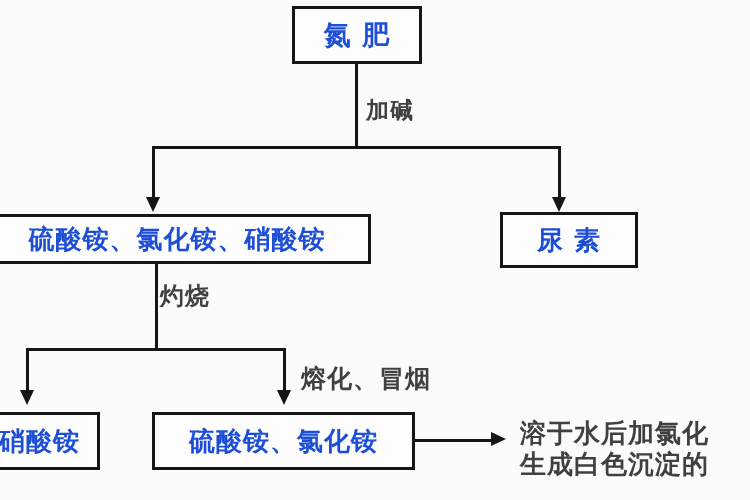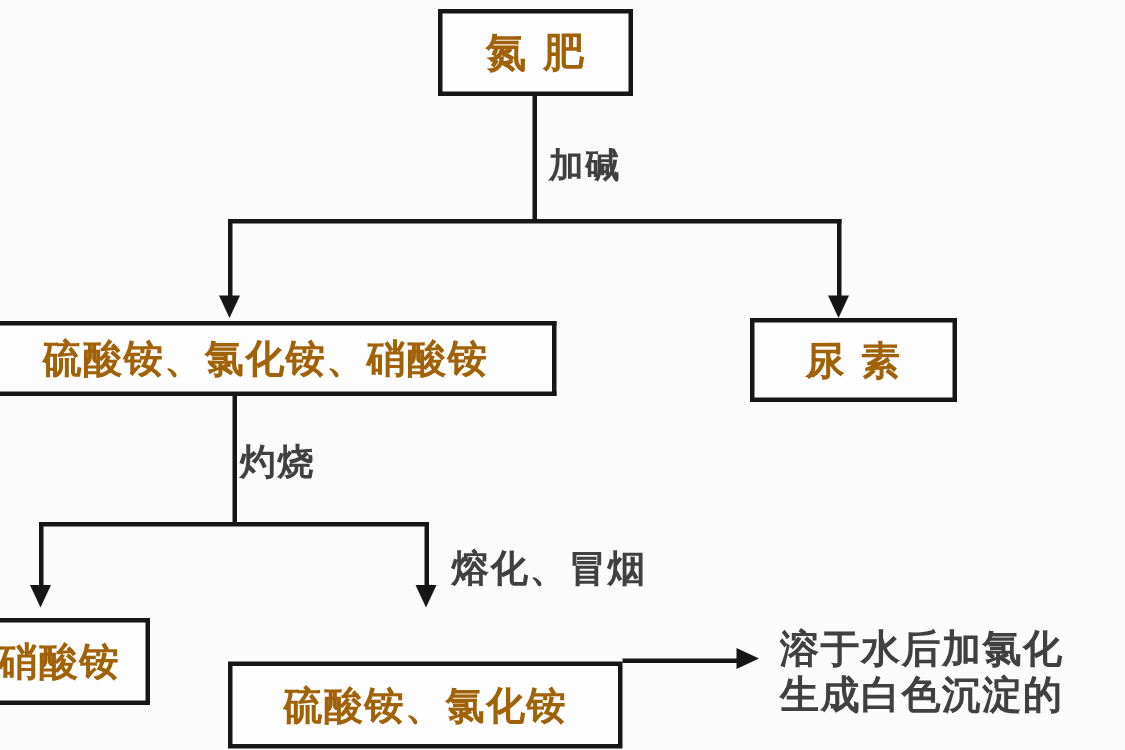--- a/index.html
+++ b/index.html
@@ -29,7 +29,7 @@
     white-space: nowrap;
     font-weight: 700;
     letter-spacing: 1px;
-    color: #a16207;
+    color: #1d4ed8;
   }
   .box.clip-left {
     border-left: none;

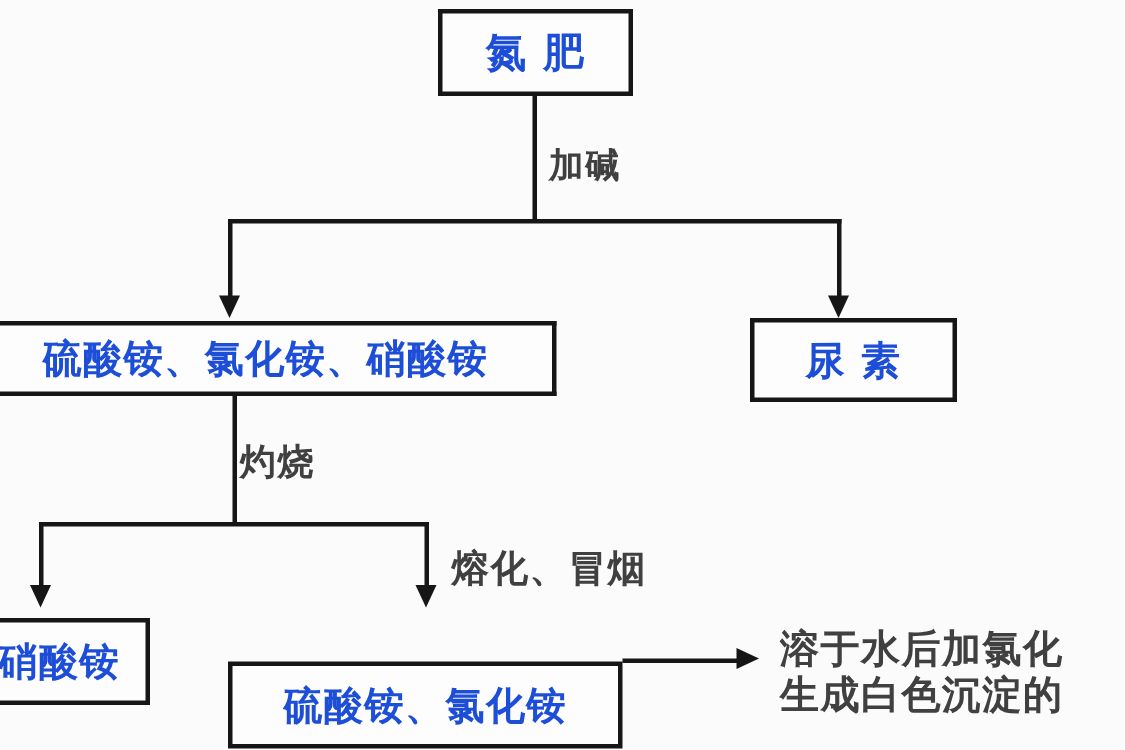--- a/index.html
+++ b/index.html
@@ -107,7 +107,7 @@
   </div>
 
   <div class="vline" style="left:155px; top:264px; height:85px;"></div>
-  <div class="label" style="left:160px; top:292px; font-size:24px;text-align:right;">灼烧</div>
+  <div class="label" style="left:160px; top:280px; font-size:24px;text-align:right;">灼烧</div>
 
   <div class="hline" style="left:26px; top:348px; width:259px;"></div>
 

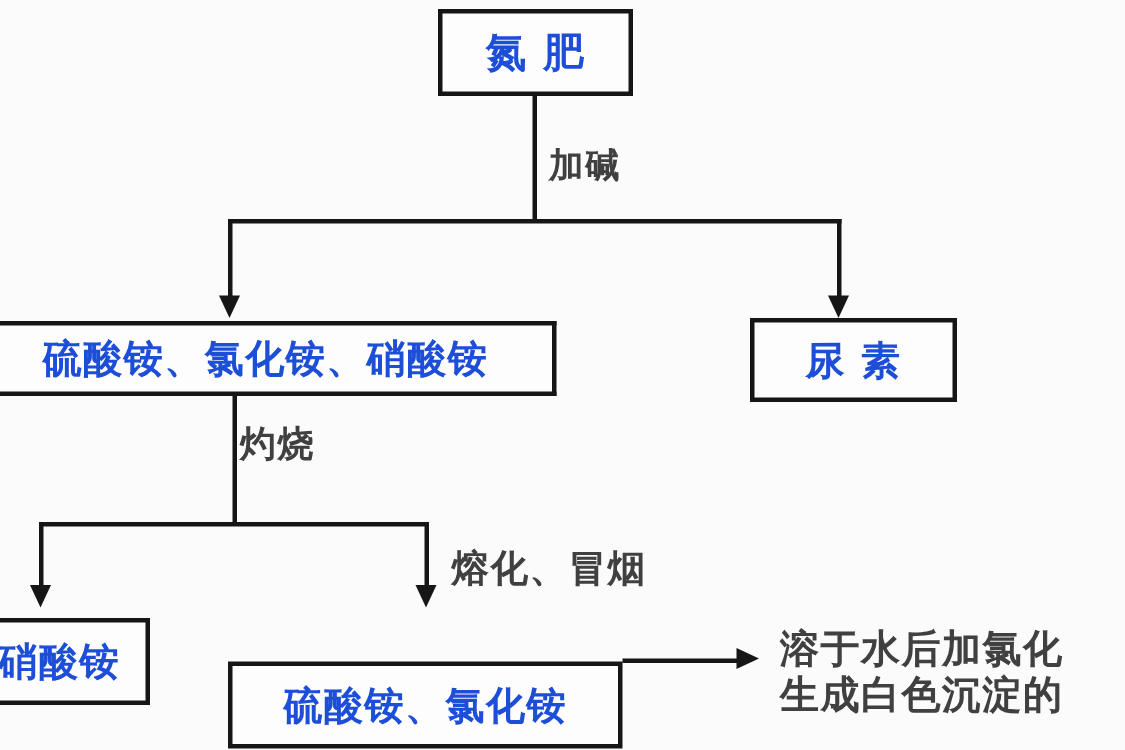--- a/index.html
+++ b/index.html
@@ -122,7 +122,7 @@
     <span>硝酸铵</span>
   </div>
 
-  <div class="box" style="left:152px; top:412px; width:263px; height:58px; font-size:26px;margin-top:29px;">
+  <div class="box" style="left:152px; top:412px; width:263px; height:58px; font-size:26px;">
     <span>硫酸铵、氯化铵</span>
   </div>
 

